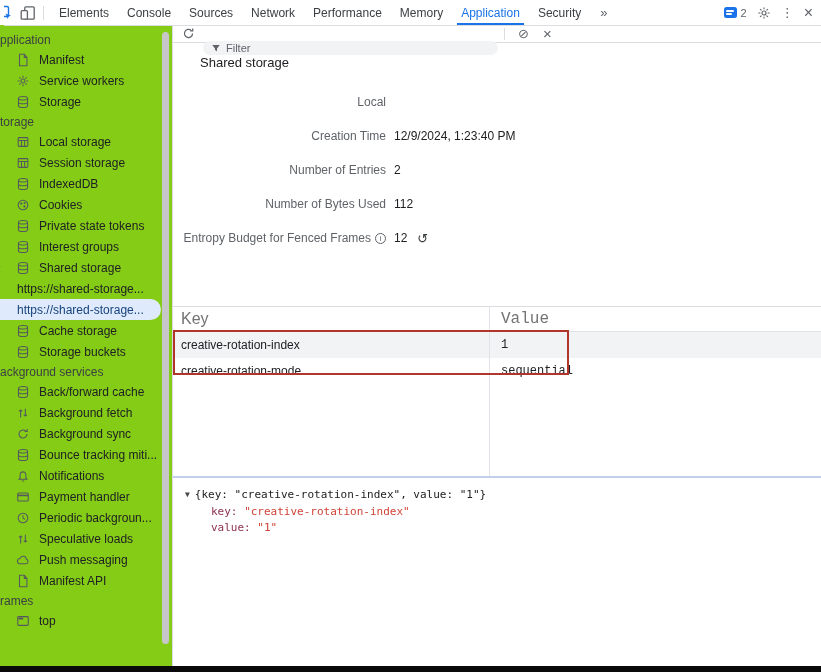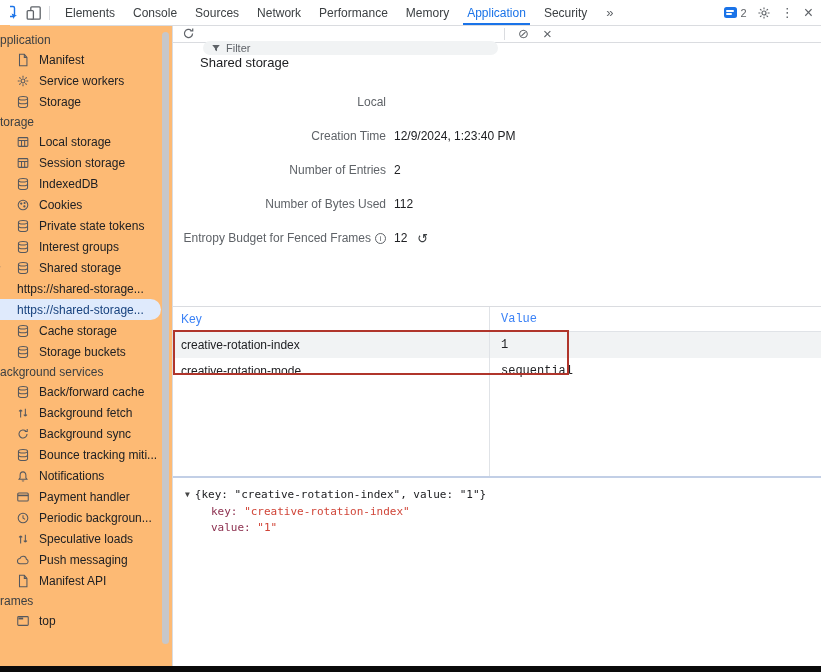--- a/index.html
+++ b/index.html
@@ -12,7 +12,7 @@
   svg{display:block}
 
   
-  .tabbar{position:absolute;top:0;left:10px;right:0;height:25px;display:flex;align-items:center;
+  .tabbar{position:absolute;top:0;left:4px;right:0;height:25px;display:flex;align-items:center;
     border-bottom:1px solid #dadce0;background:#fff;z-index:4;}
   .tabbar-left{display:flex;align-items:center;height:100%;}
   .inspect-wrap{width:10px;height:16px;overflow:hidden;margin-right:6px;}

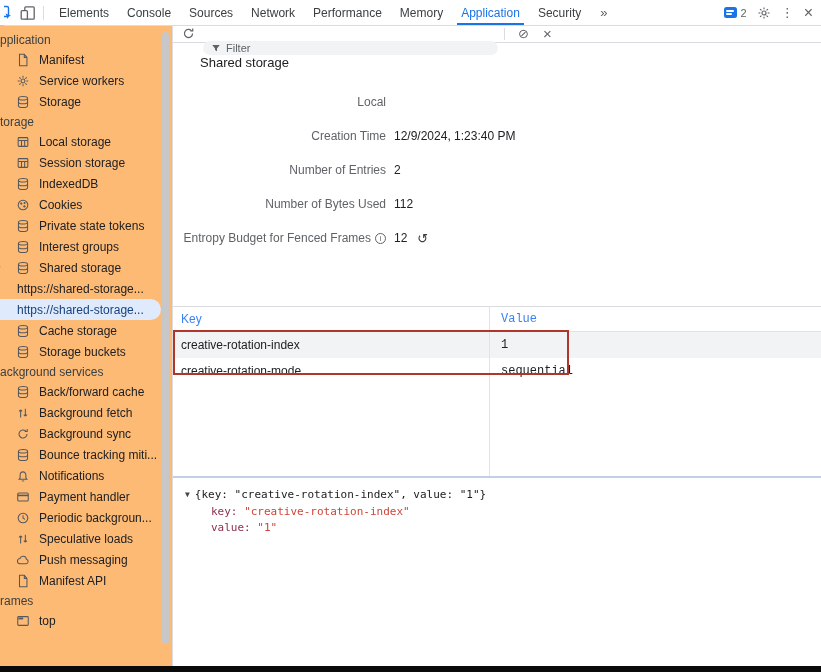--- a/index.html
+++ b/index.html
@@ -35,7 +35,7 @@
   .close-x{font-size:16px;color:#5f6368;line-height:1;}
 
   
-  .sidebar{position:absolute;top:25px;bottom:6px;left:0;width:172px;background:#fdba74;overflow:hidden;z-index:1;}
+  .sidebar{position:absolute;top:25px;bottom:6px;left:0;width:172px;background:#84cc16;overflow:hidden;z-index:1;}
   .side-section{}
   .side-section:first-child{margin-top:5px;}
   .side-header{height:19px;display:flex;align-items:center;font-size:12px;color:#3c4043;padding-left:0px;}

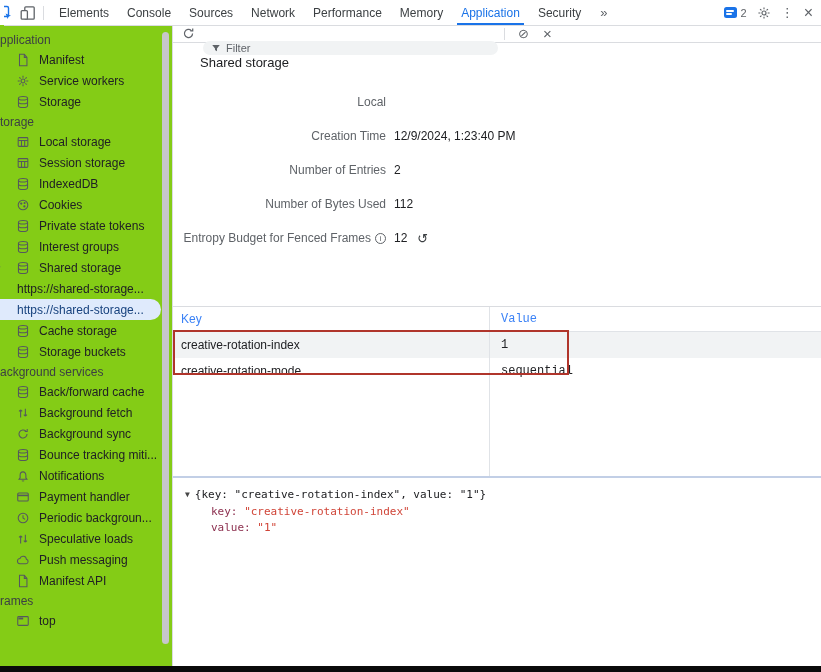--- a/index.html
+++ b/index.html
@@ -73,7 +73,7 @@
   
   .grid{position:absolute;top:281px;left:0;right:0;height:170px;border-top:1px solid #dadce0;background:#fff;}
   .grid-col-divider{position:absolute;left:316px;top:0;bottom:0;width:1px;background:#e0e3e7;}
-  .grid-header{height:24px;display:flex;align-items:center;border-bottom:1px solid #e0e3e7;font-size:12px;color:#3b82f6;}
+  .grid-header{height:24px;display:flex;align-items:center;border-bottom:1px solid #e0e3e7;font-size:16px;color:#737373;}
   .grid-row{height:26px;display:flex;align-items:center;font-size:12px;color:#202124;}
   .grid-row.odd{background:#f1f3f4;}
   .cell-key{width:316px;flex:none;padding-left:8px;box-sizing:border-box;overflow:hidden;}

